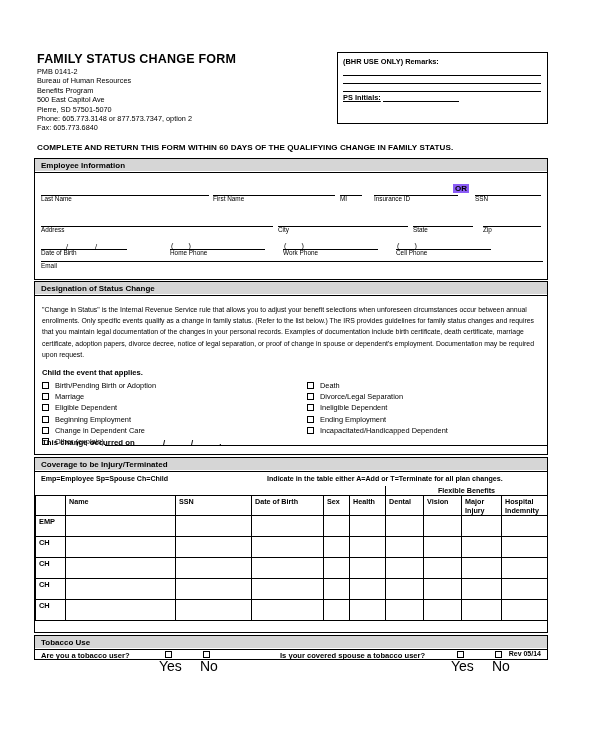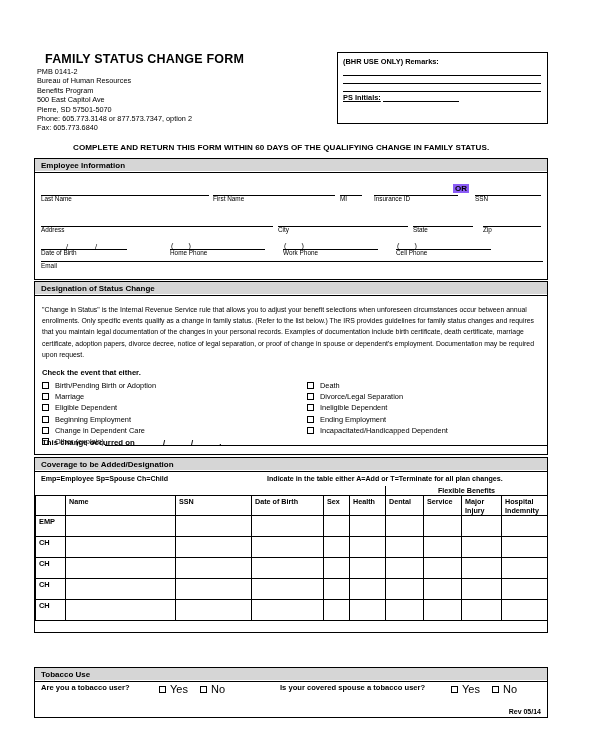--- a/index.html
+++ b/index.html
@@ -34,7 +34,7 @@
     font-size: 12.5px;
     font-weight: bold;
     letter-spacing: .2px;
-    margin: 0 0 1px 8px;
+    margin: 0 0 1px 0;
   }
   .org-line {
     font-size: 7.3px;

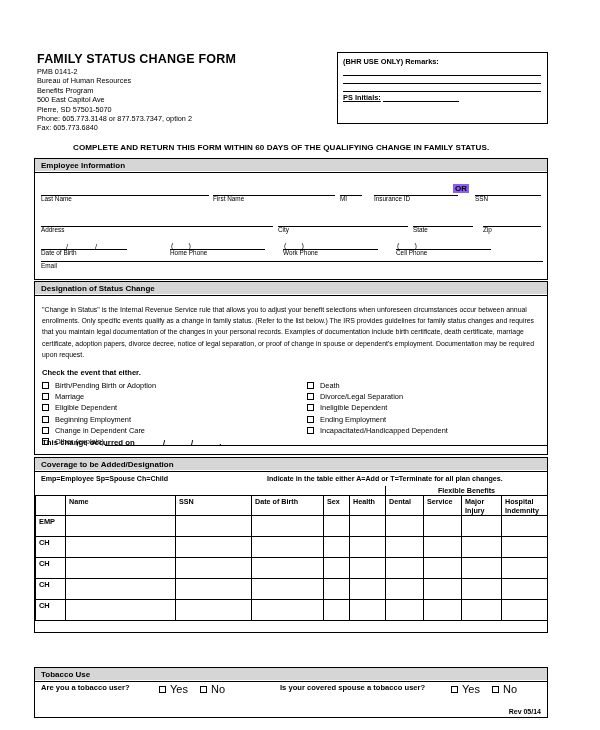--- a/index.html
+++ b/index.html
@@ -89,7 +89,6 @@
     font-size: 8.1px;
     font-weight: bold;
     letter-spacing: .05px;
-    margin-left: 36px;
   }
 
   

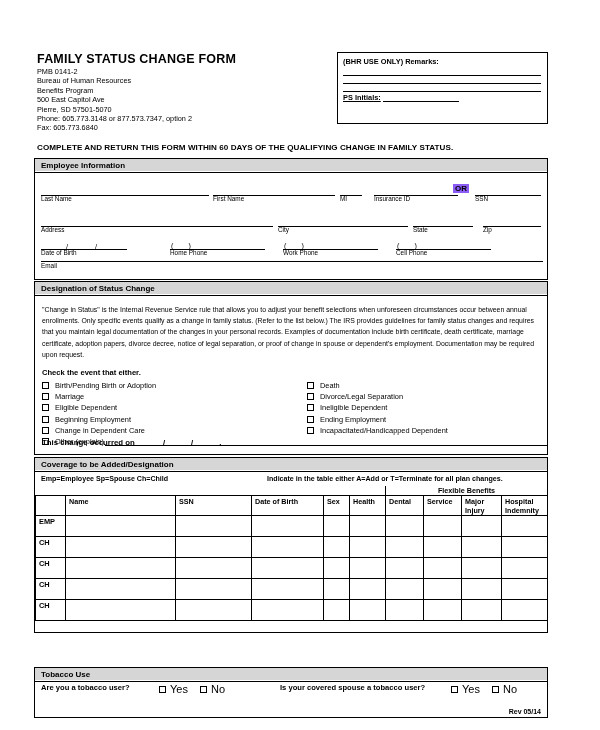--- a/index.html
+++ b/index.html
@@ -401,7 +401,7 @@
       <span class="ht">Designation of Status Change</span>
     </div>
     <div class="para">"Change in Status" is the Internal Revenue Service rule that allows you to adjust your benefit selections when unforeseen circumstances occur between annual enrollments.  Only specific events qualify as a change in family status. (Refer to the list below.) The IRS provides guidelines for family status changes and requires that you maintain legal documentation of the changes in your personal records.  Examples of documentation include birth certificate, death certificate, marriage certificate, adoption papers, divorce decree, notice of legal separation, or proof of change in spouse or dependent's employment.  Documentation may be required upon request.</div>
-    <div class="check-head">Check the event that either.</div>
+    <div class="check-head">Child the event that applies.</div>
 
     <div class="cb-cols">
       <div class="cb-col left">

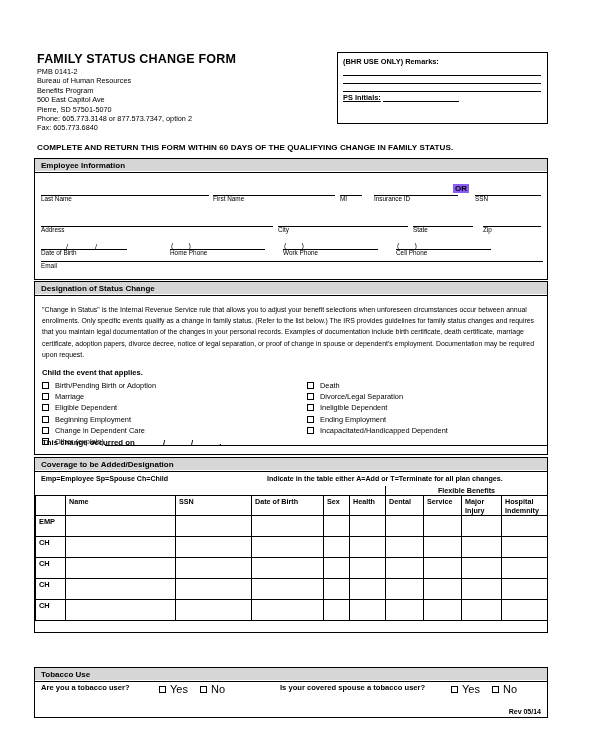--- a/index.html
+++ b/index.html
@@ -462,7 +462,7 @@
 
   <div class="section" id="sec-coverage">
     <div class="sec-head">
-      <span class="ht">Coverage to be Added/Designation</span>
+      <span class="ht">Coverage to be Injury/Terminated</span>
     </div>
     <div class="cov-legend">
       <span class="l">Emp=Employee   Sp=Spouse   Ch=Child</span>

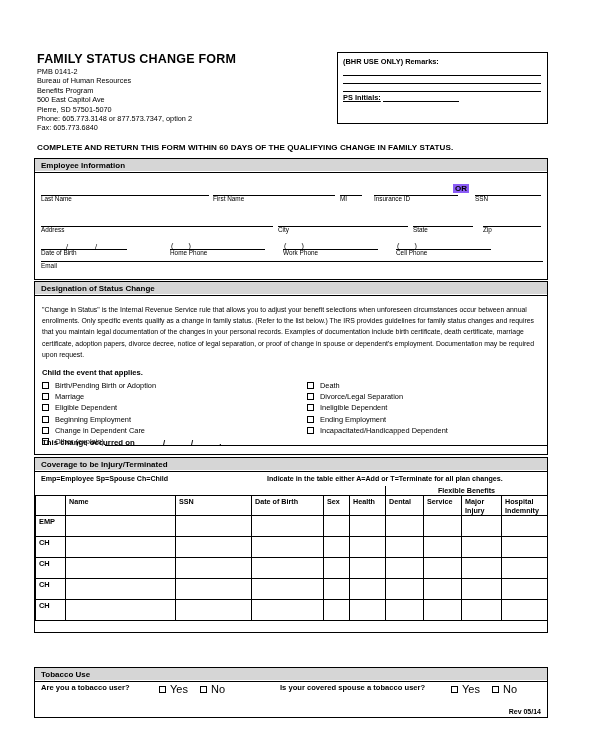--- a/index.html
+++ b/index.html
@@ -495,7 +495,7 @@
           <th class="col">Sex</th>
           <th class="col">Health</th>
           <th class="col">Dental</th>
-          <th class="col">Service</th>
+          <th class="col">Vision</th>
           <th class="col">Major Injury</th>
           <th class="col">Hospital Indemnity</th>
         </tr>

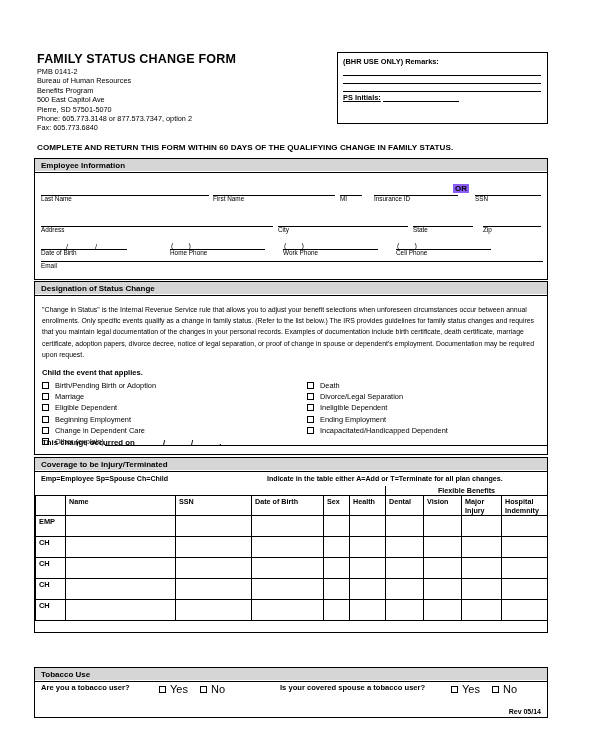--- a/index.html
+++ b/index.html
@@ -272,7 +272,7 @@
   table.cov tbody td { height: 19px; }
 
   
-  #sec-tobacco { top: 635px; height: 51px; margin-top: 32px; }
+  #sec-tobacco { top: 635px; height: 25px; }
   .tob-row {
     position: relative;
     height: 12px;

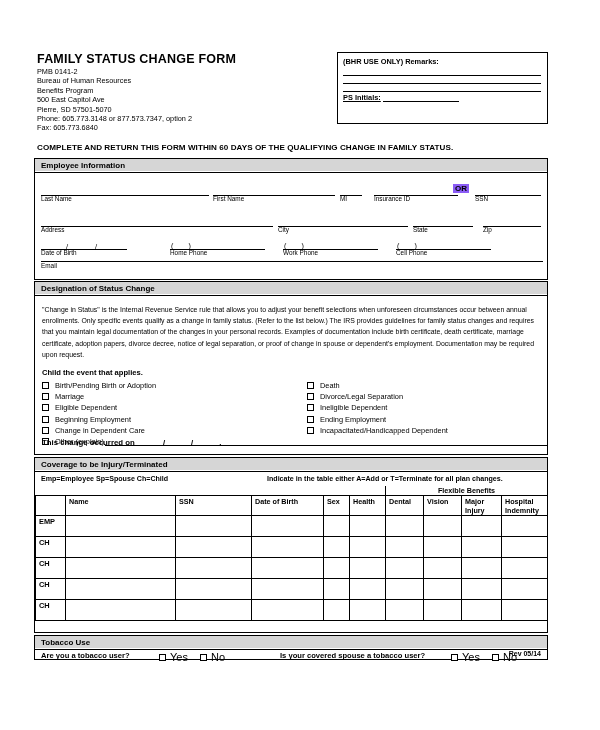--- a/index.html
+++ b/index.html
@@ -284,7 +284,8 @@
     top: 1px;
     display: flex;
     align-items: center;
-    font-size: 11px;
+    font-size: 14px;
+    flex-direction: column;
   }
   .tob-opt .cbx { margin-right: 4px; }
   .rev {

